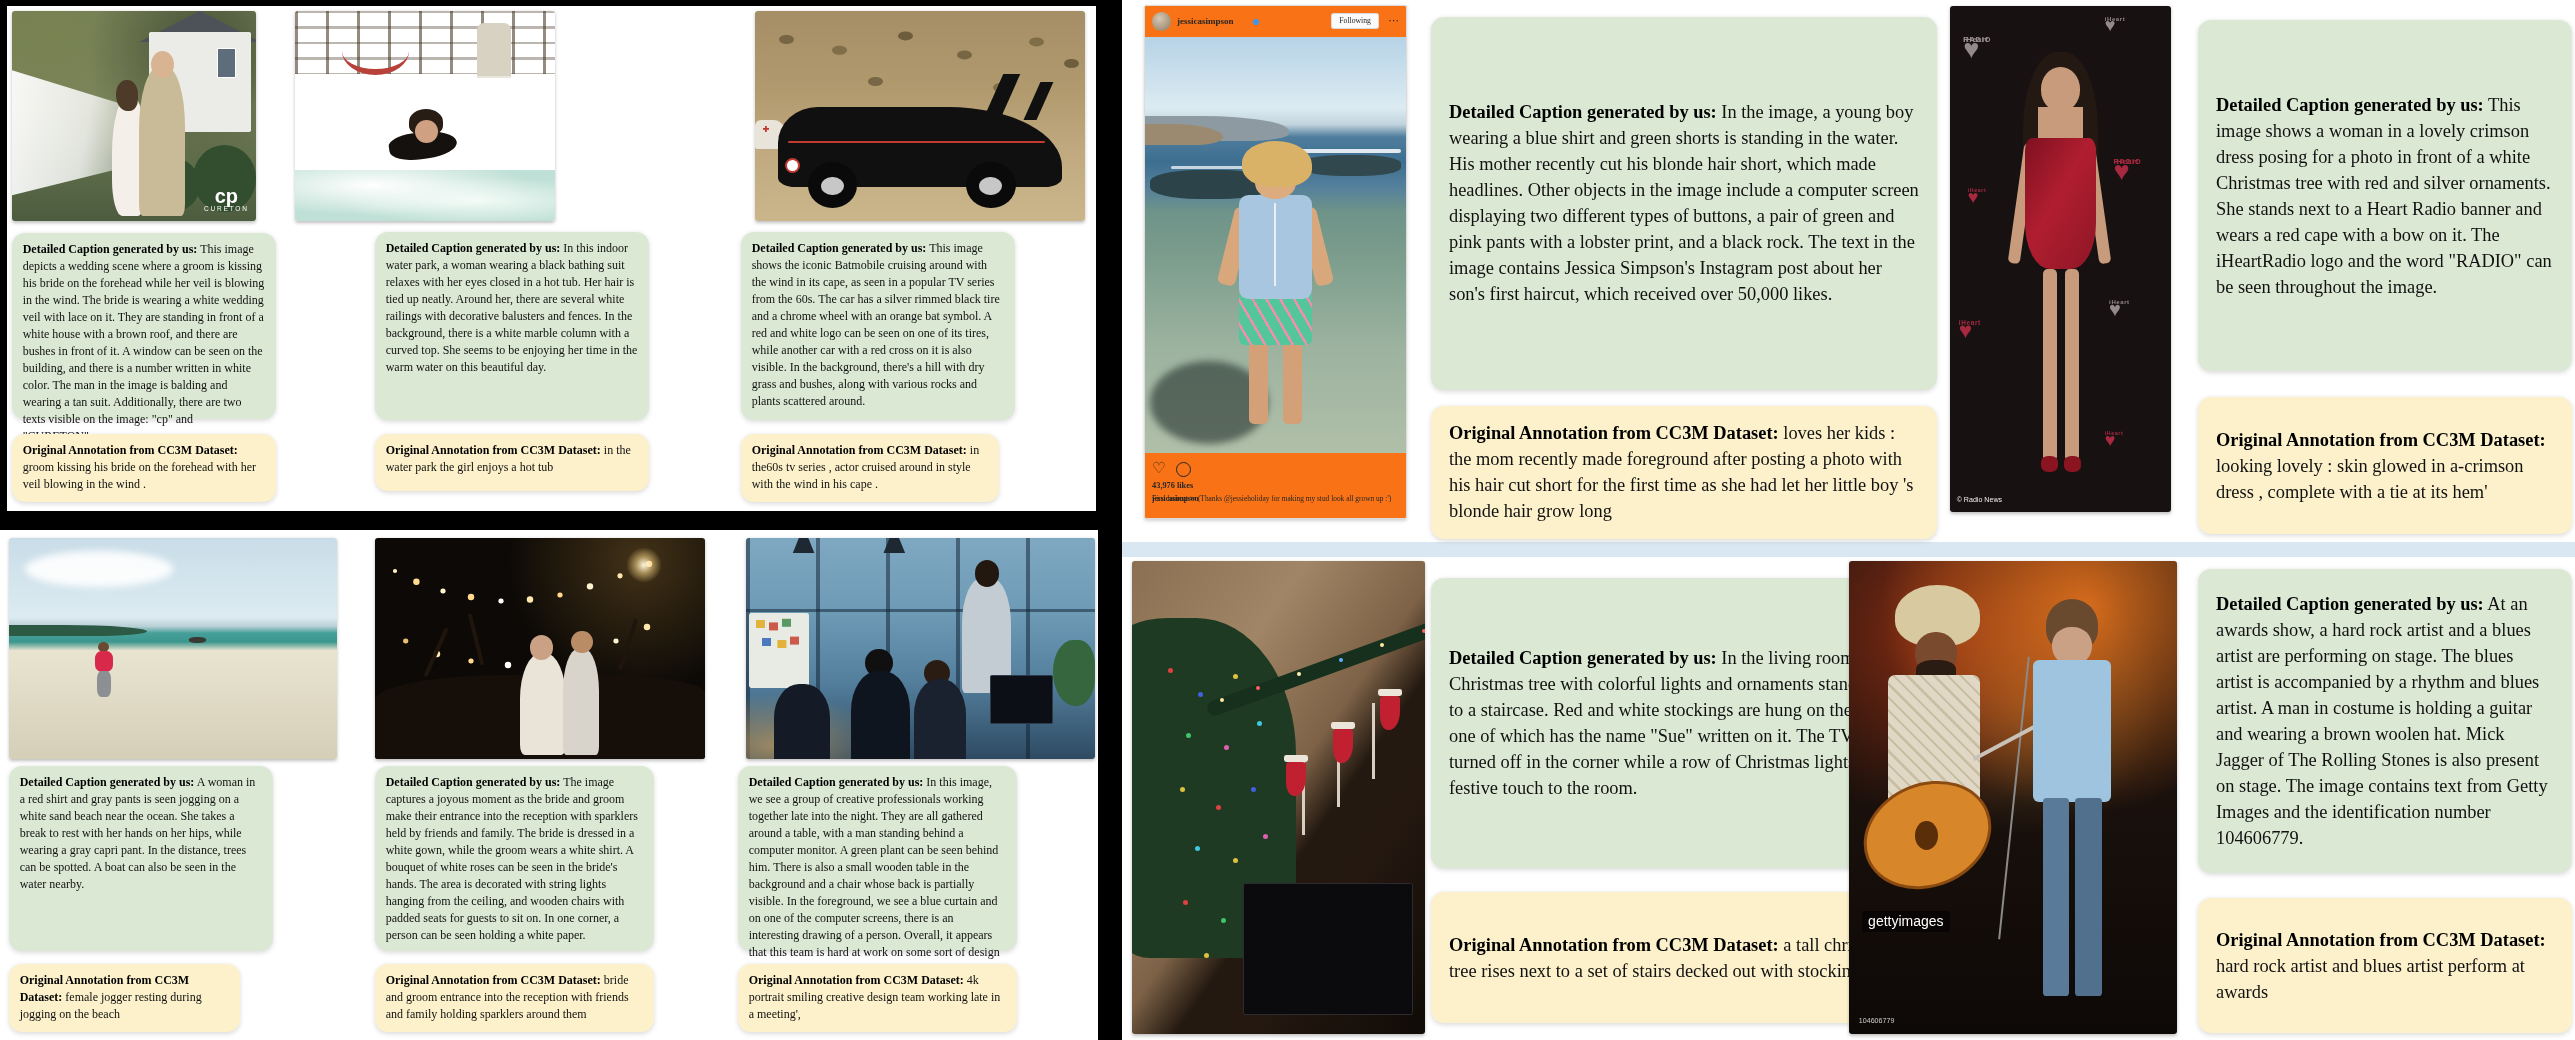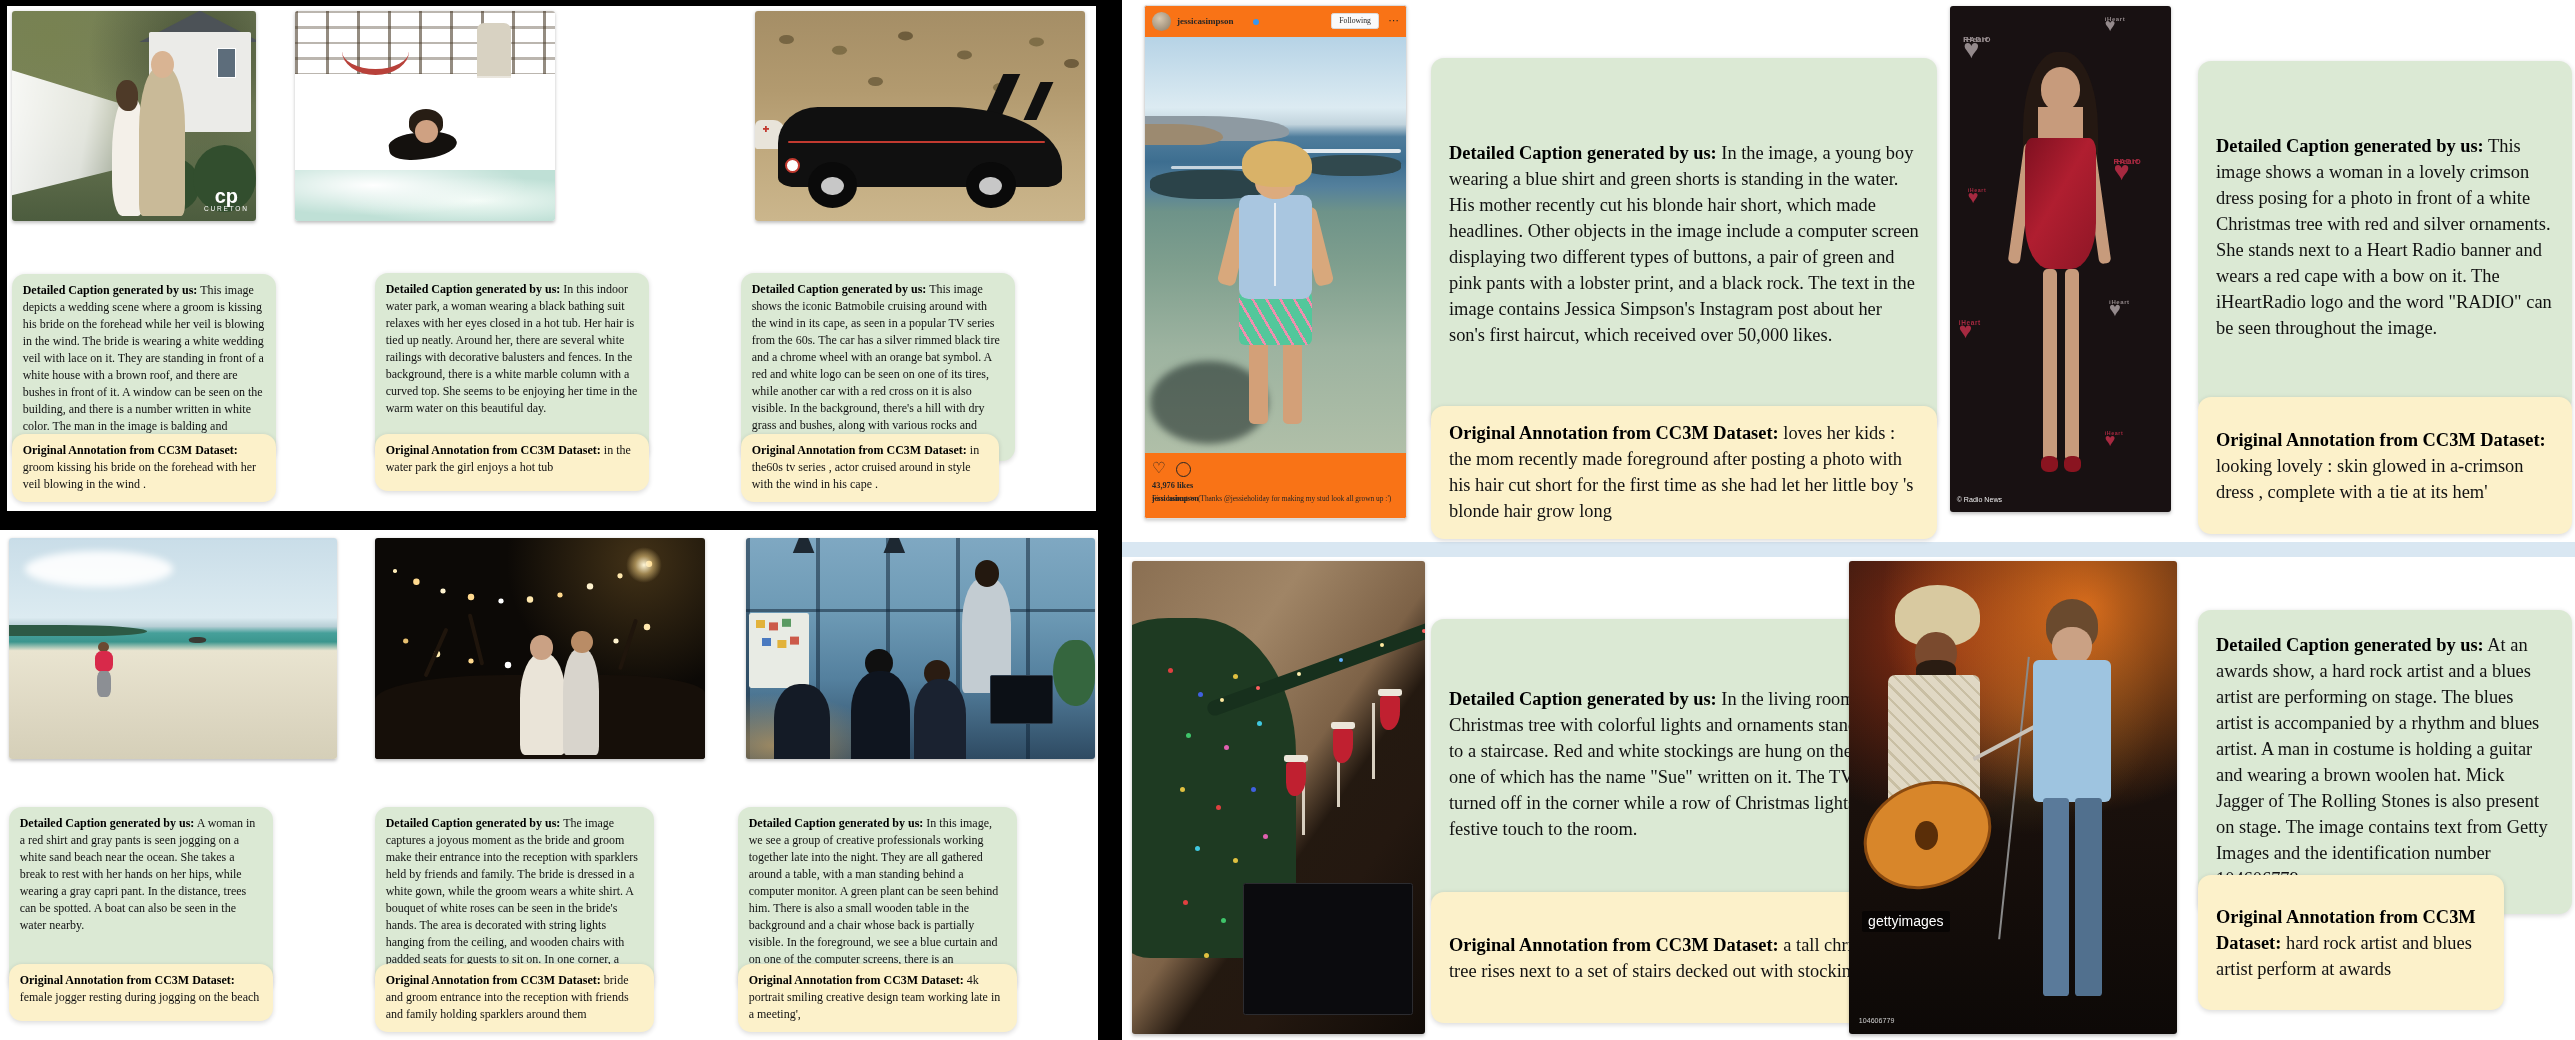--- a/index.html
+++ b/index.html
@@ -12,7 +12,7 @@
   .row-sep{background:#d9e7f2;}
   
   .box{position:absolute;border-radius:13px;box-shadow:0 1.8px 5.3px rgba(0,0,0,.14);}
-  .green{background:#dbe9d4;margin-top:41px;}
+  .green{background:#dbe9d4;}
   .yellow{background:#fcf1ca;}
   .lbox{font-size:12px;line-height:17px;padding:8.3px 10.7px;box-sizing:border-box;}
   .rbox{font-size:18.4px;line-height:26px;padding:14.3px 18px;box-sizing:border-box;

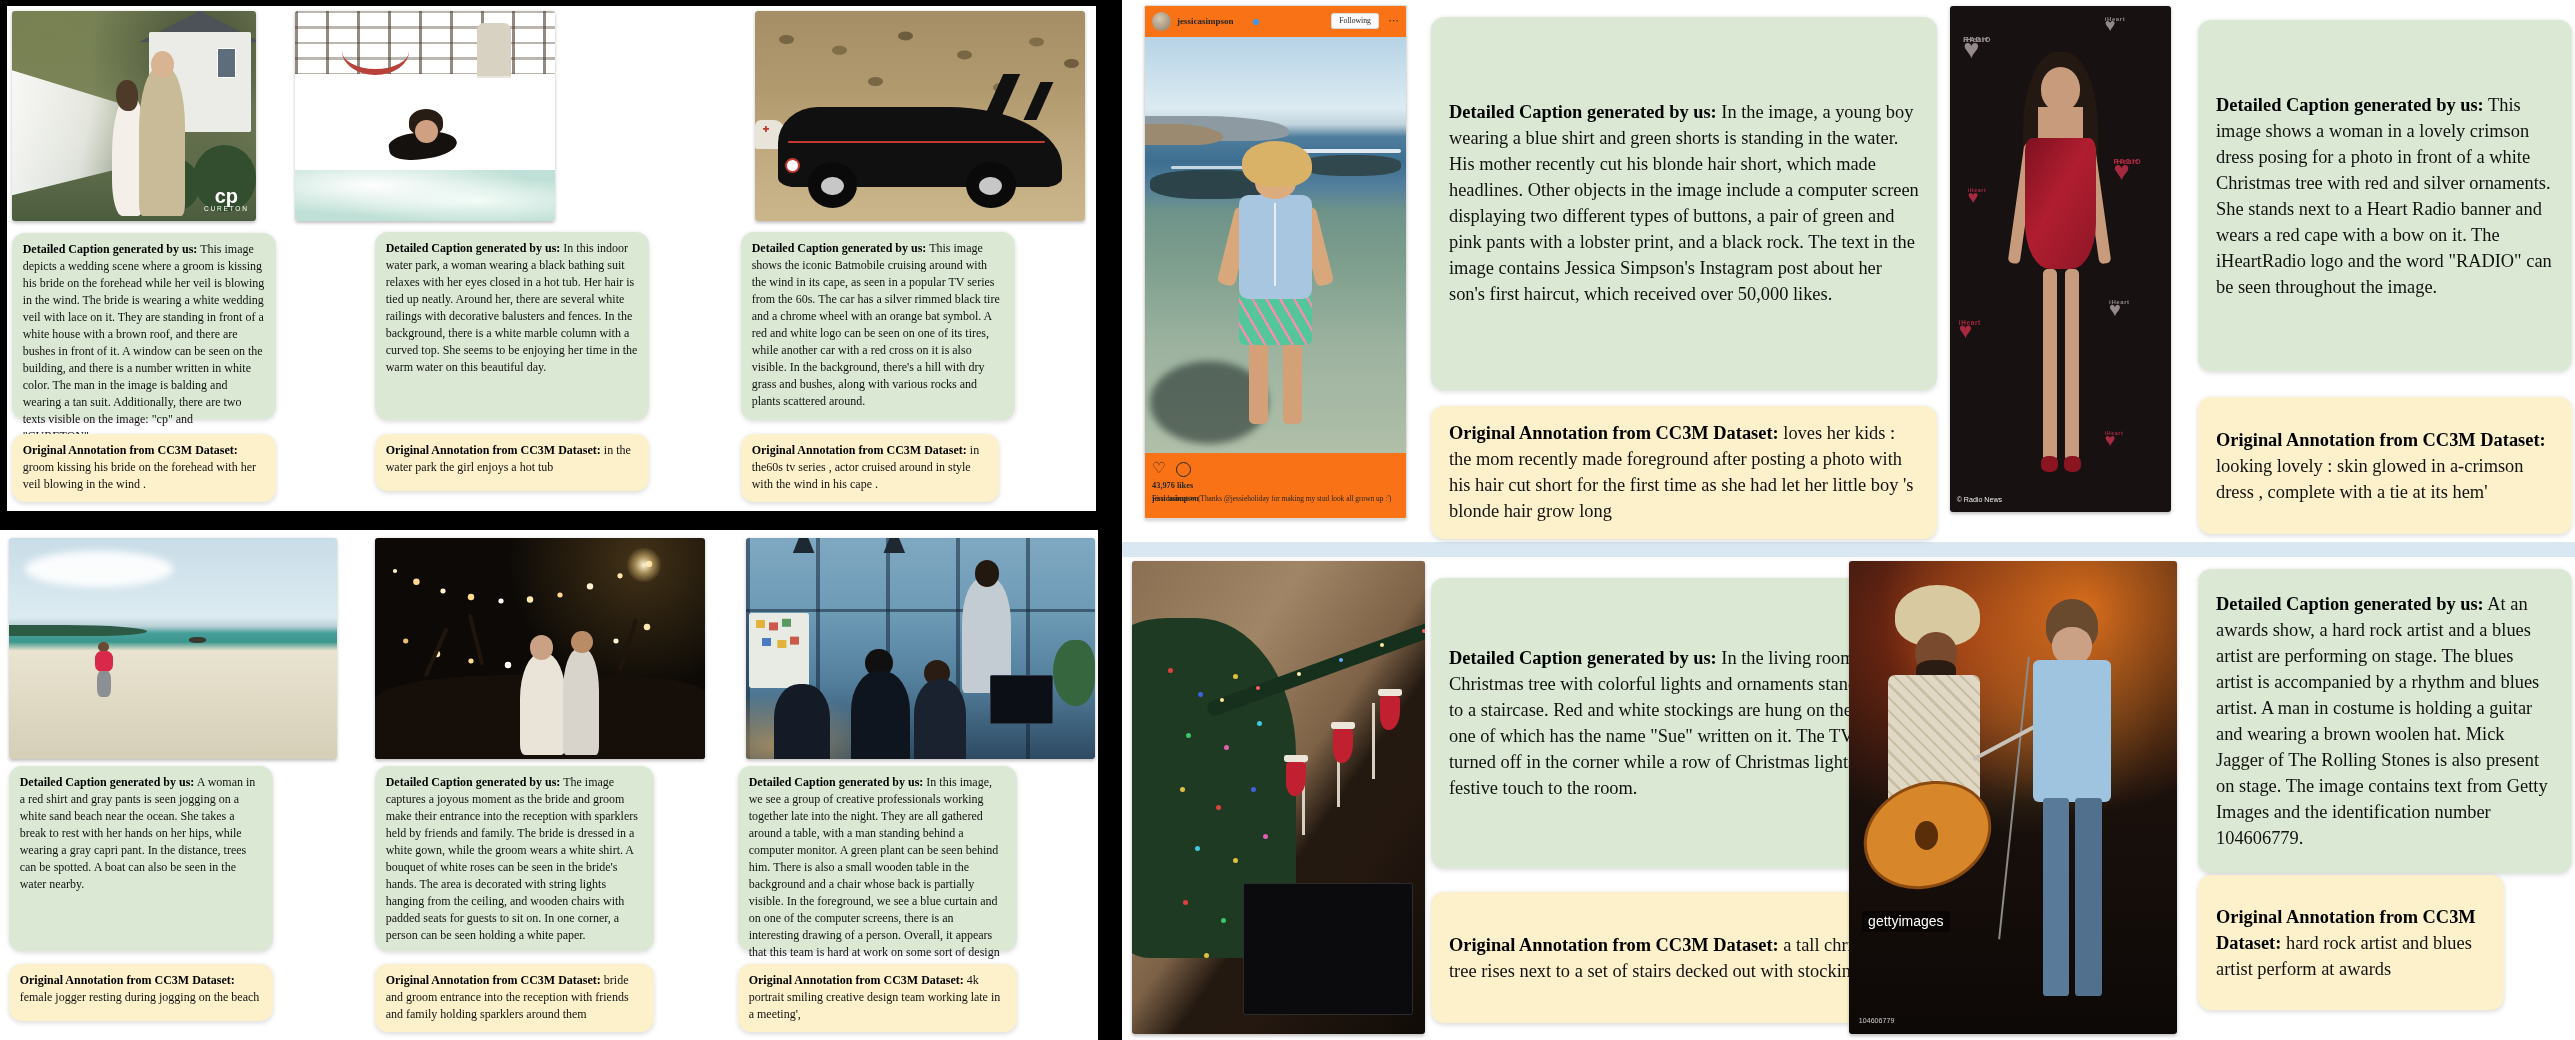--- a/index.html
+++ b/index.html
@@ -485,7 +485,7 @@
 <div class="box green rbox" style="left:2198px;top:569px;width:374px;height:304px">
   <p><b class="lead">Detailed Caption generated by us:</b> <span>At an awards show, a hard rock artist and a blues artist are performing on stage. The blues artist is accompanied by a rhythm and blues artist. A man in costume is holding a guitar and wearing a brown woolen hat. Mick Jagger of The Rolling Stones is also present on stage. The image contains text from Getty Images and the identification number 104606779.</span></p>
 </div>
-<div class="box yellow rbox" style="left:2198px;top:875px;width:306px;min-height:135px">
+<div class="box yellow rbox" style="left:2198px;top:898px;width:374px;min-height:135px">
   <p><b class="lead">Original Annotation from CC3M Dataset:</b> <span>hard rock artist and blues artist perform at awards</span></p>
 </div>
 

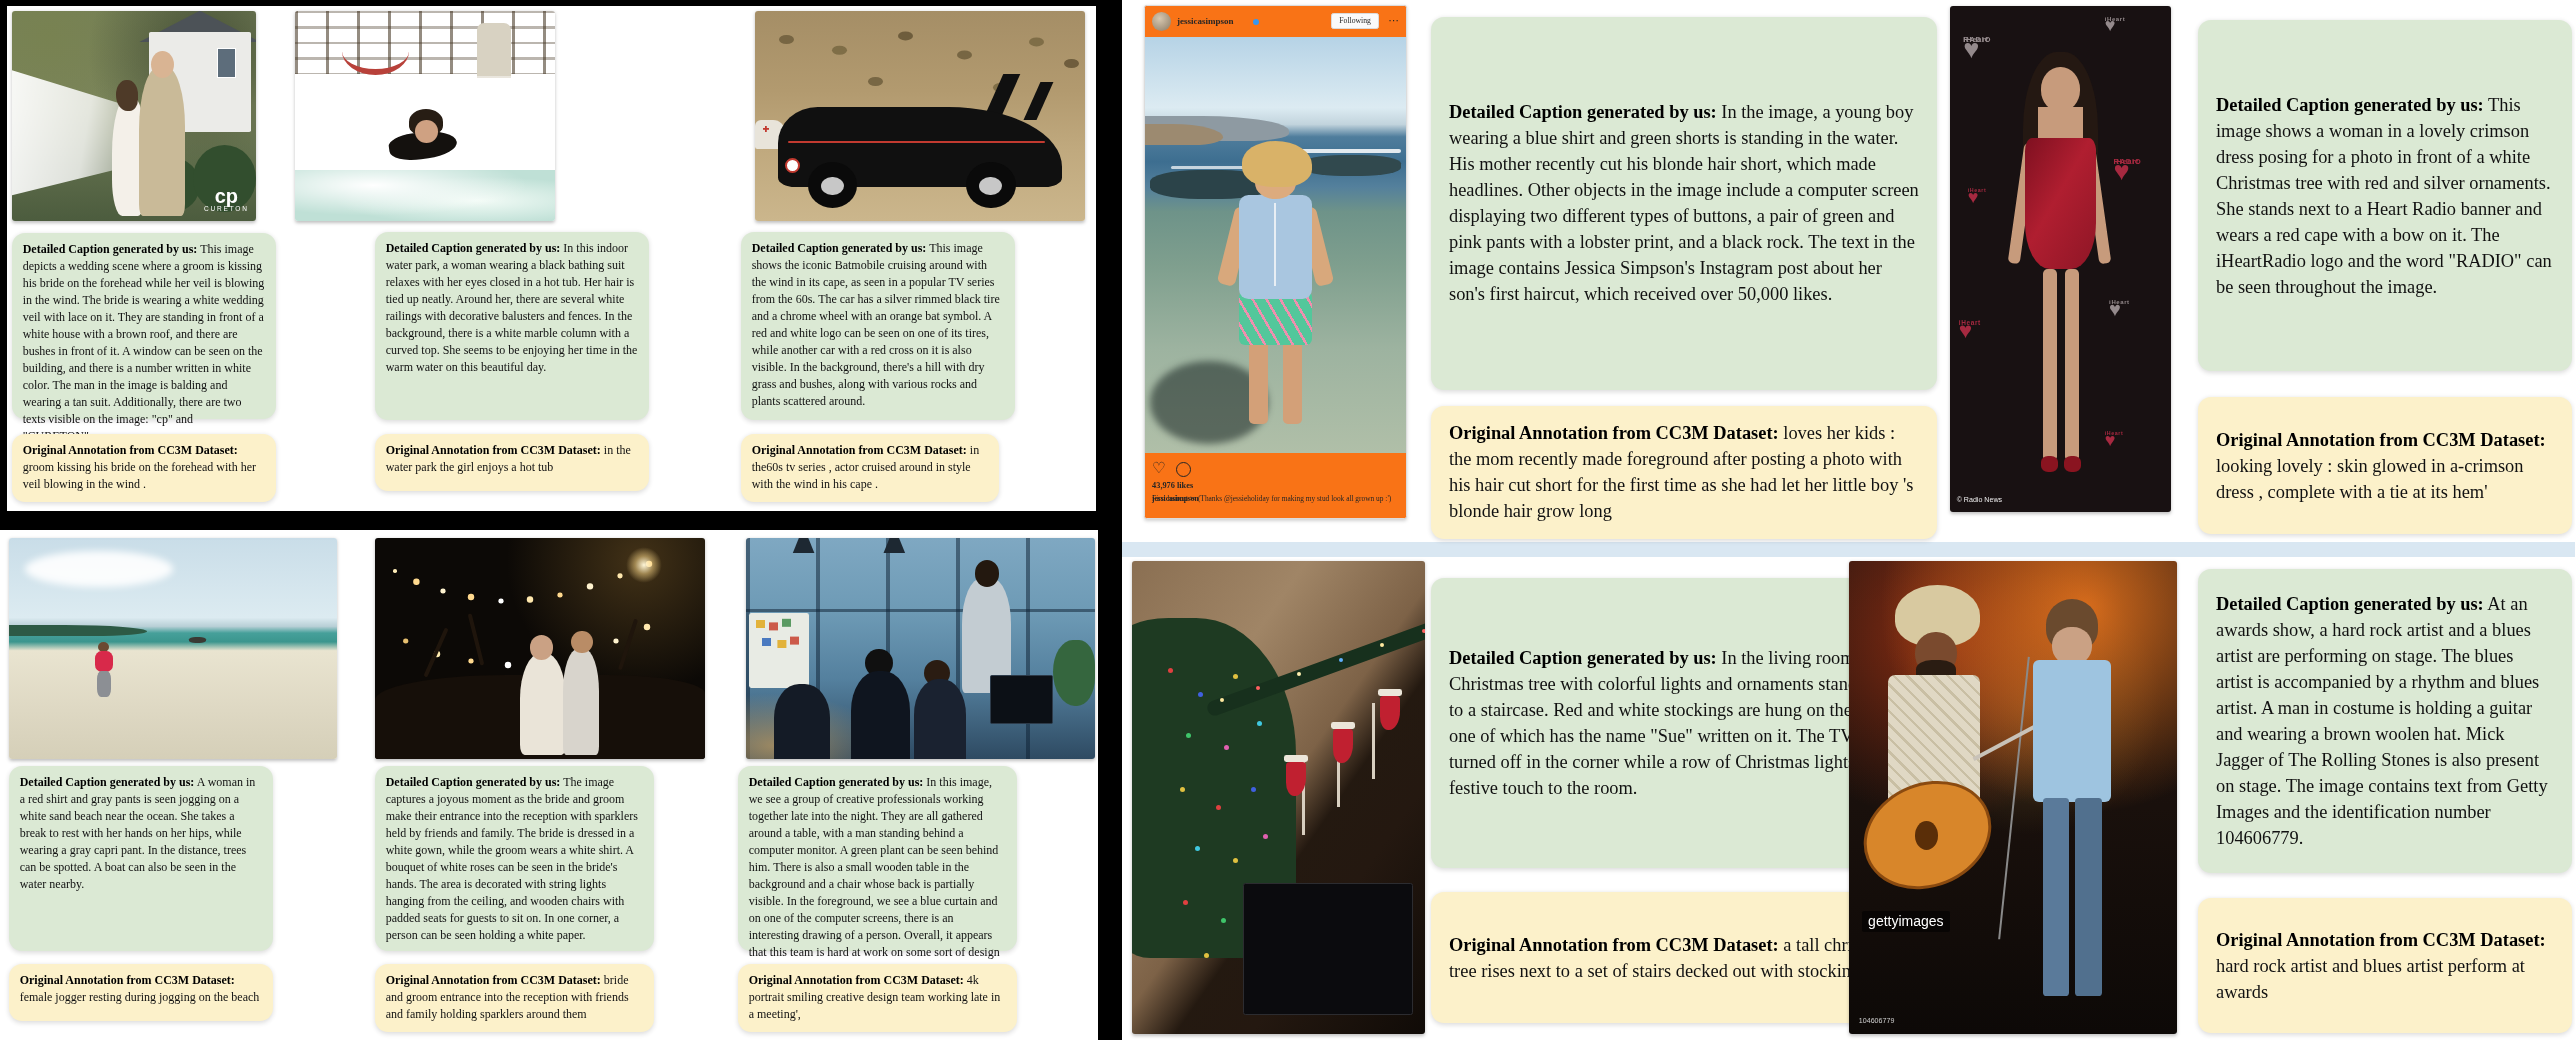--- a/index.html
+++ b/index.html
@@ -331,7 +331,7 @@
 <div class="box green lbox" style="left:9px;top:766px;width:264px;height:185px">
   <p><b class="lead">Detailed Caption generated by us:</b> <span>A woman in a red shirt and gray pants is seen jogging on a white sand beach near the ocean. She takes a break to rest with her hands on her hips, while wearing a gray capri pant. In the distance, trees can be spotted. A boat can also be seen in the water nearby.</span></p>
 </div>
-<div class="box yellow lbox" style="left:9px;top:964px;width:264px;min-height:57px">
+<div class="box yellow lbox" style="left:9px;top:964px;width:231px;min-height:57px">
   <p><b class="lead">Original Annotation from CC3M Dataset:</b> <span>female jogger resting during jogging on the beach</span></p>
 </div>
 

